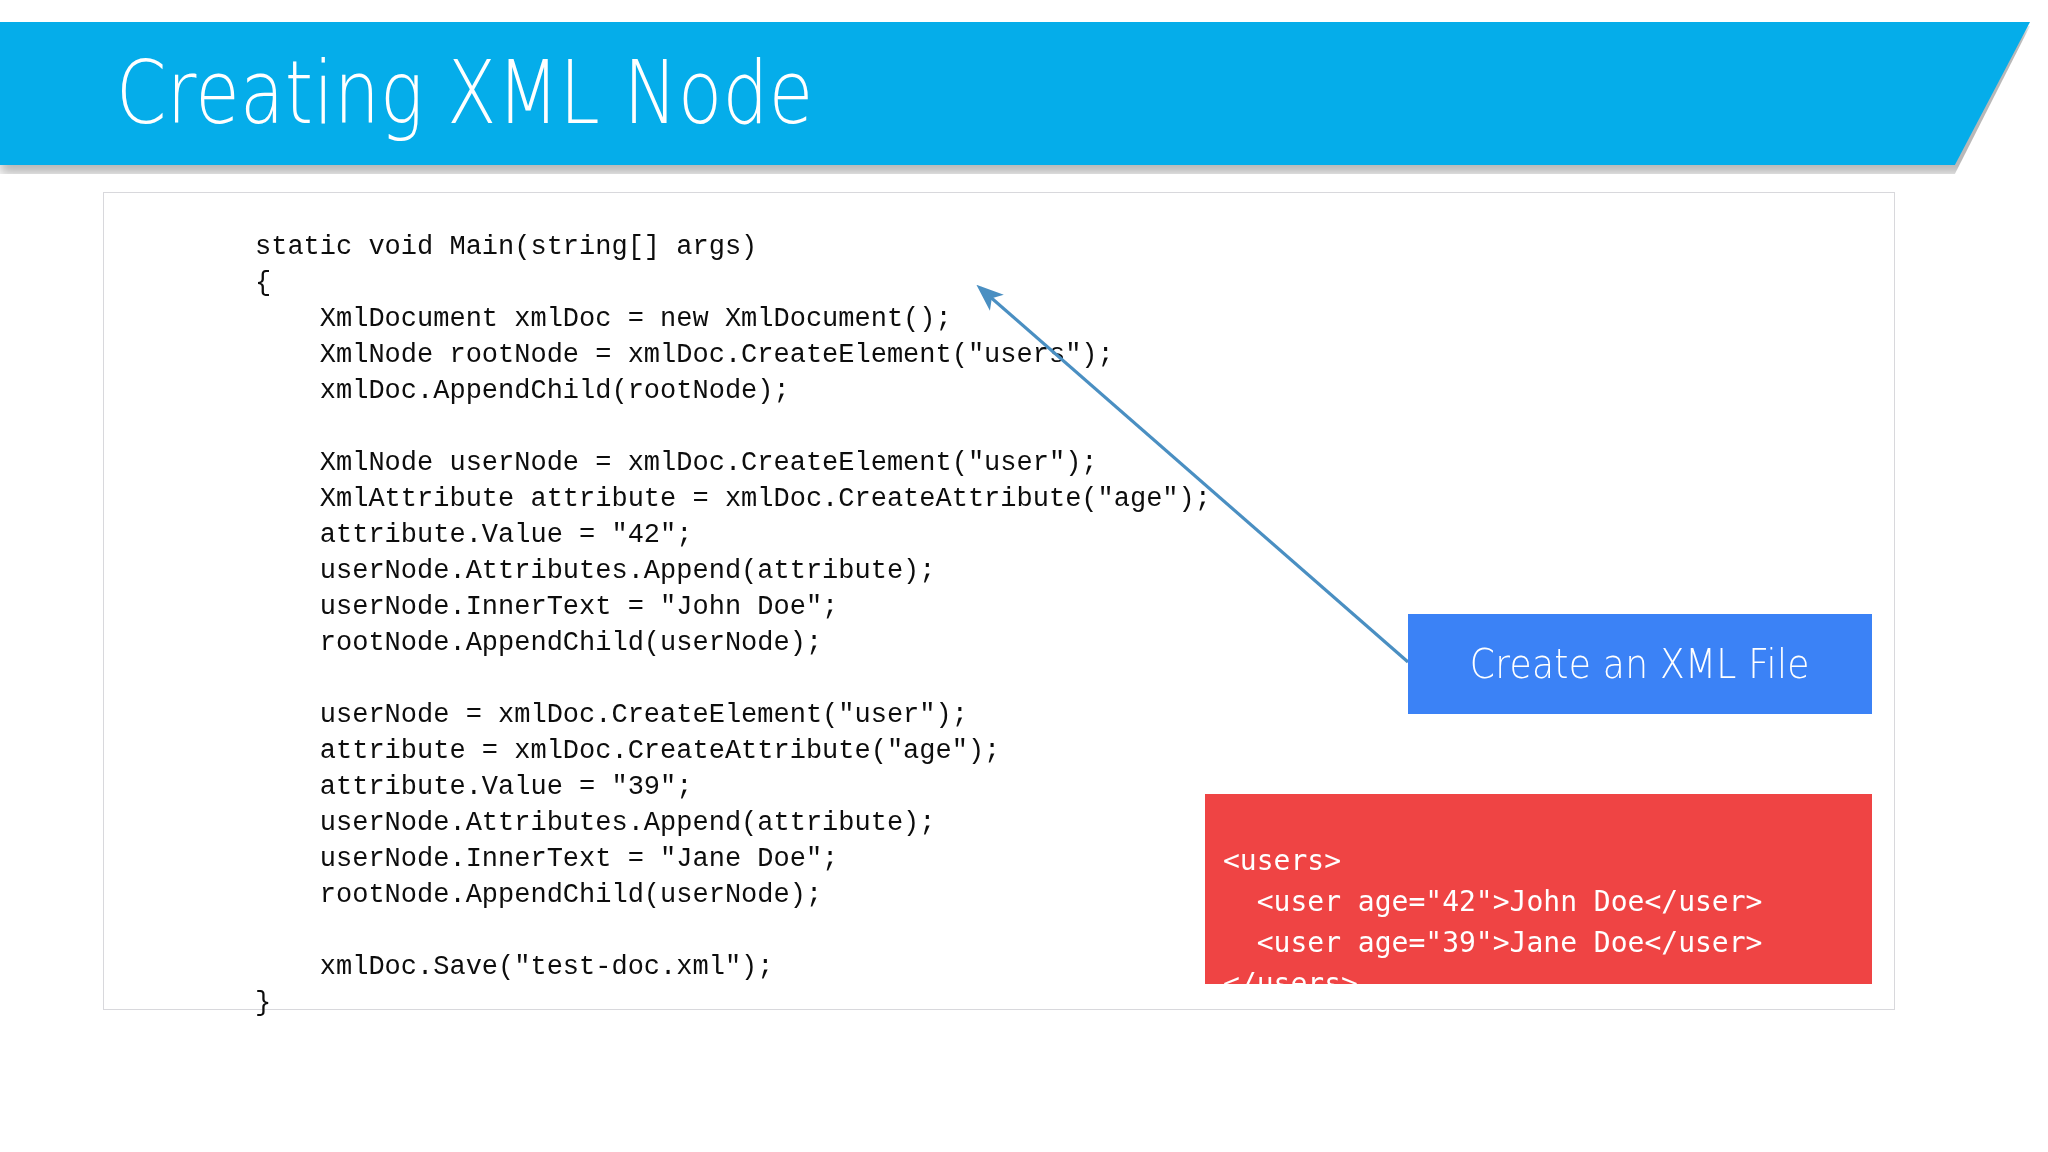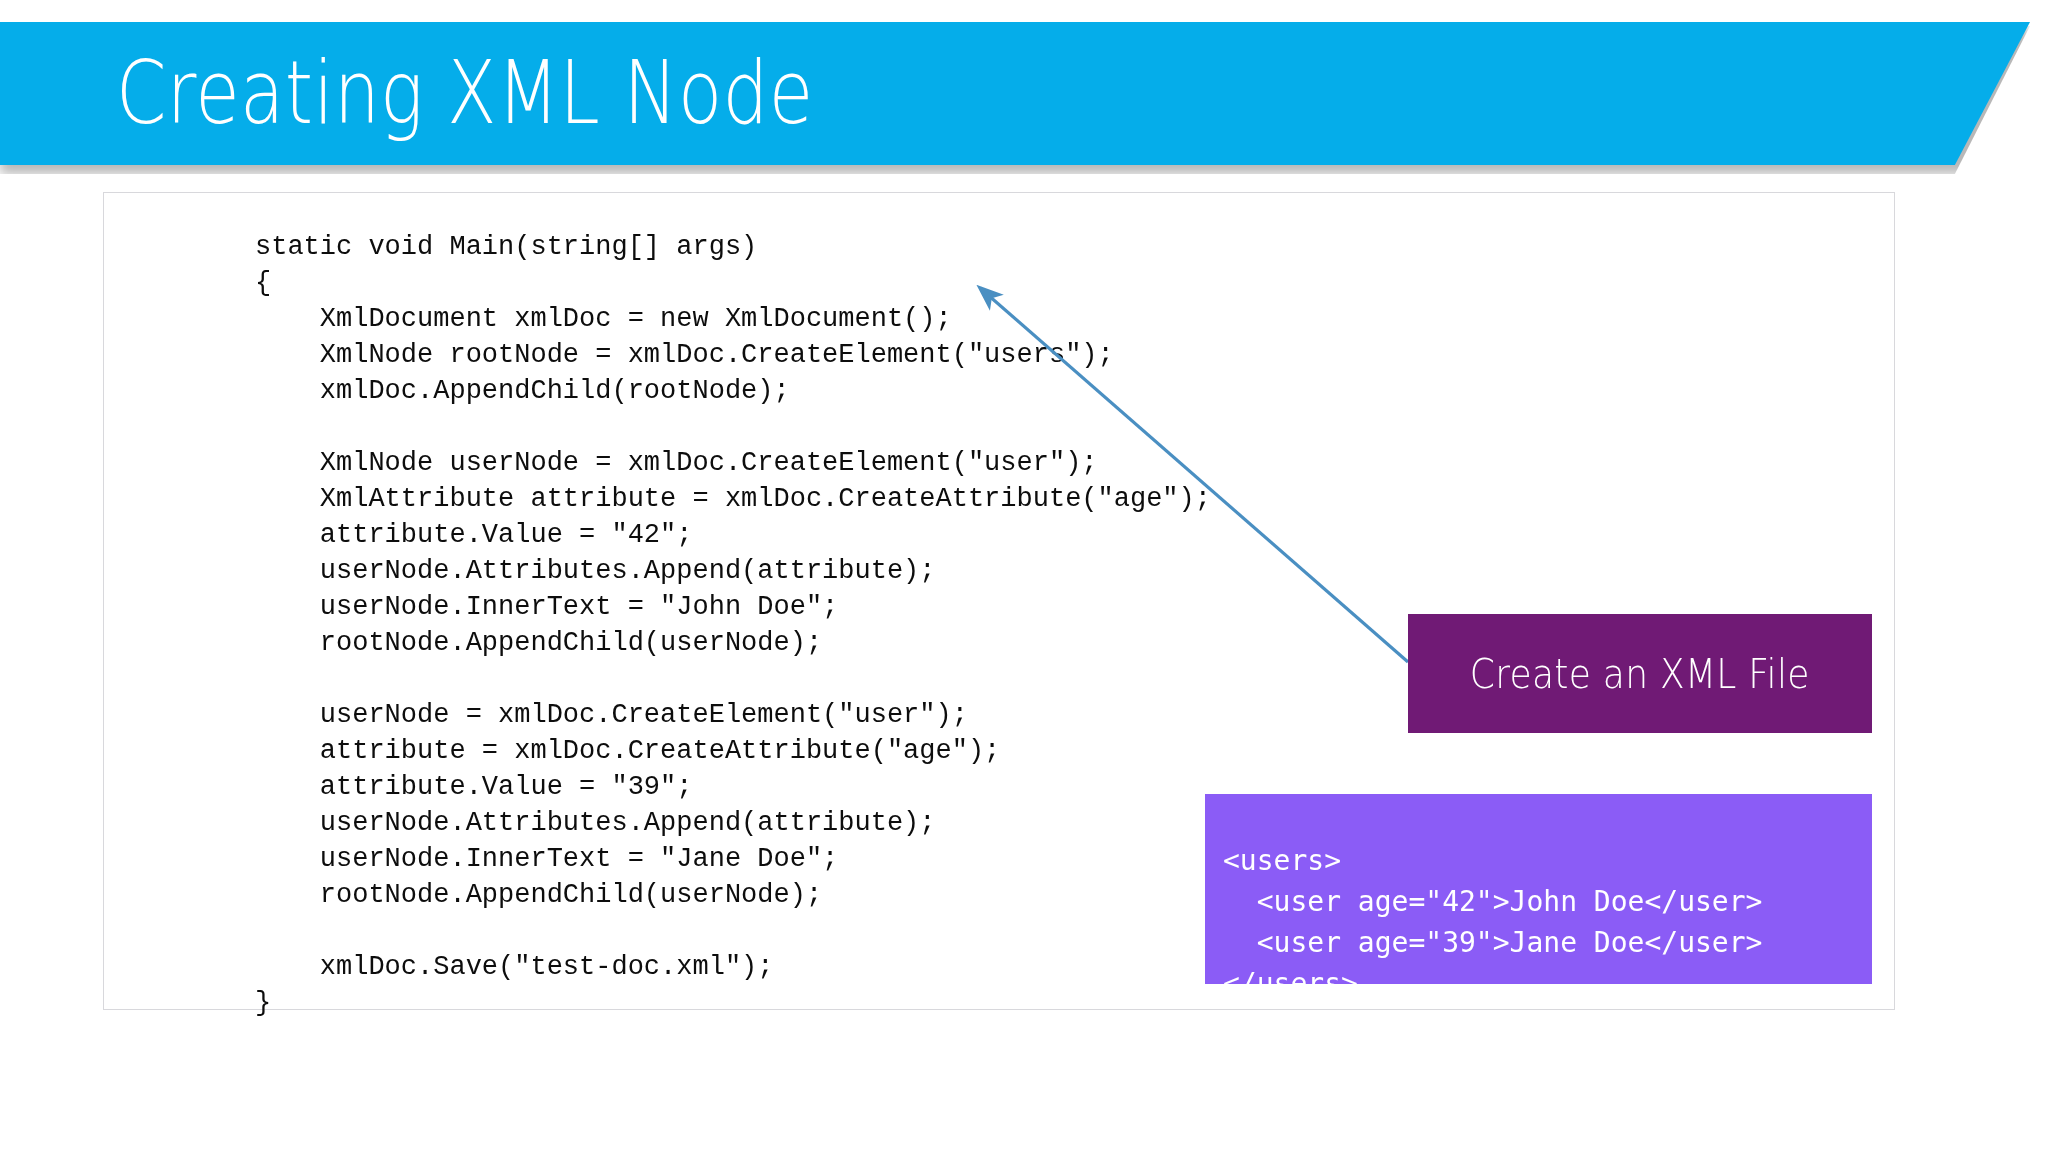--- a/index.html
+++ b/index.html
@@ -97,8 +97,8 @@
     left: 1408px;
     top: 614px;
     width: 464px;
-    height: 119px;
-    background: #701a75;
+    height: 100px;
+    background: #3b82f6;
     z-index: 7;
     display: flex;
     align-items: center;

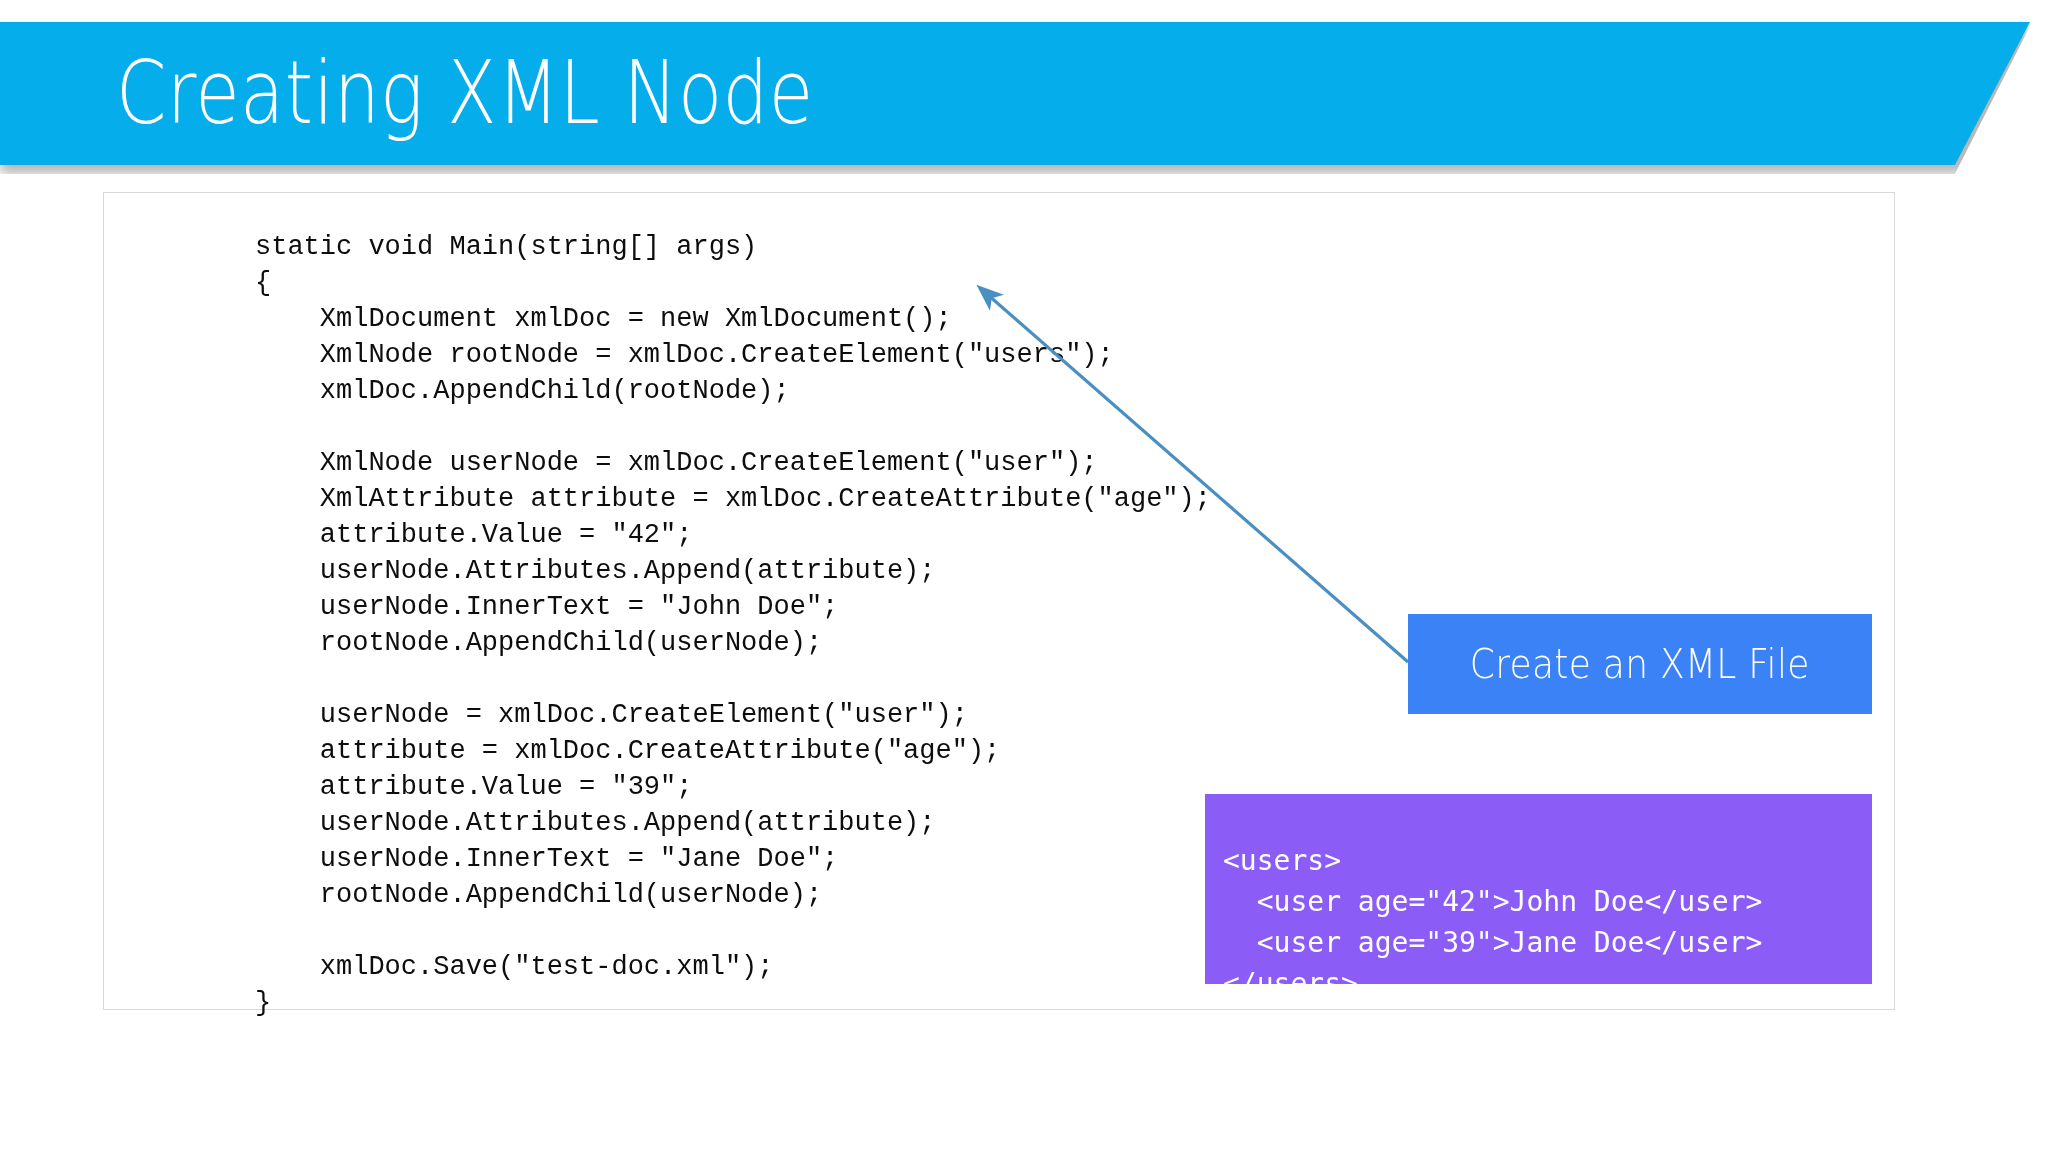--- a/index.html
+++ b/index.html
@@ -122,7 +122,7 @@
     top: 794px;
     width: 667px;
     height: 190px;
-    background: #8b5cf6;
+    background: #ef4444;
     z-index: 7;
     box-sizing: border-box;
     padding: 18px 0 0 18px;

